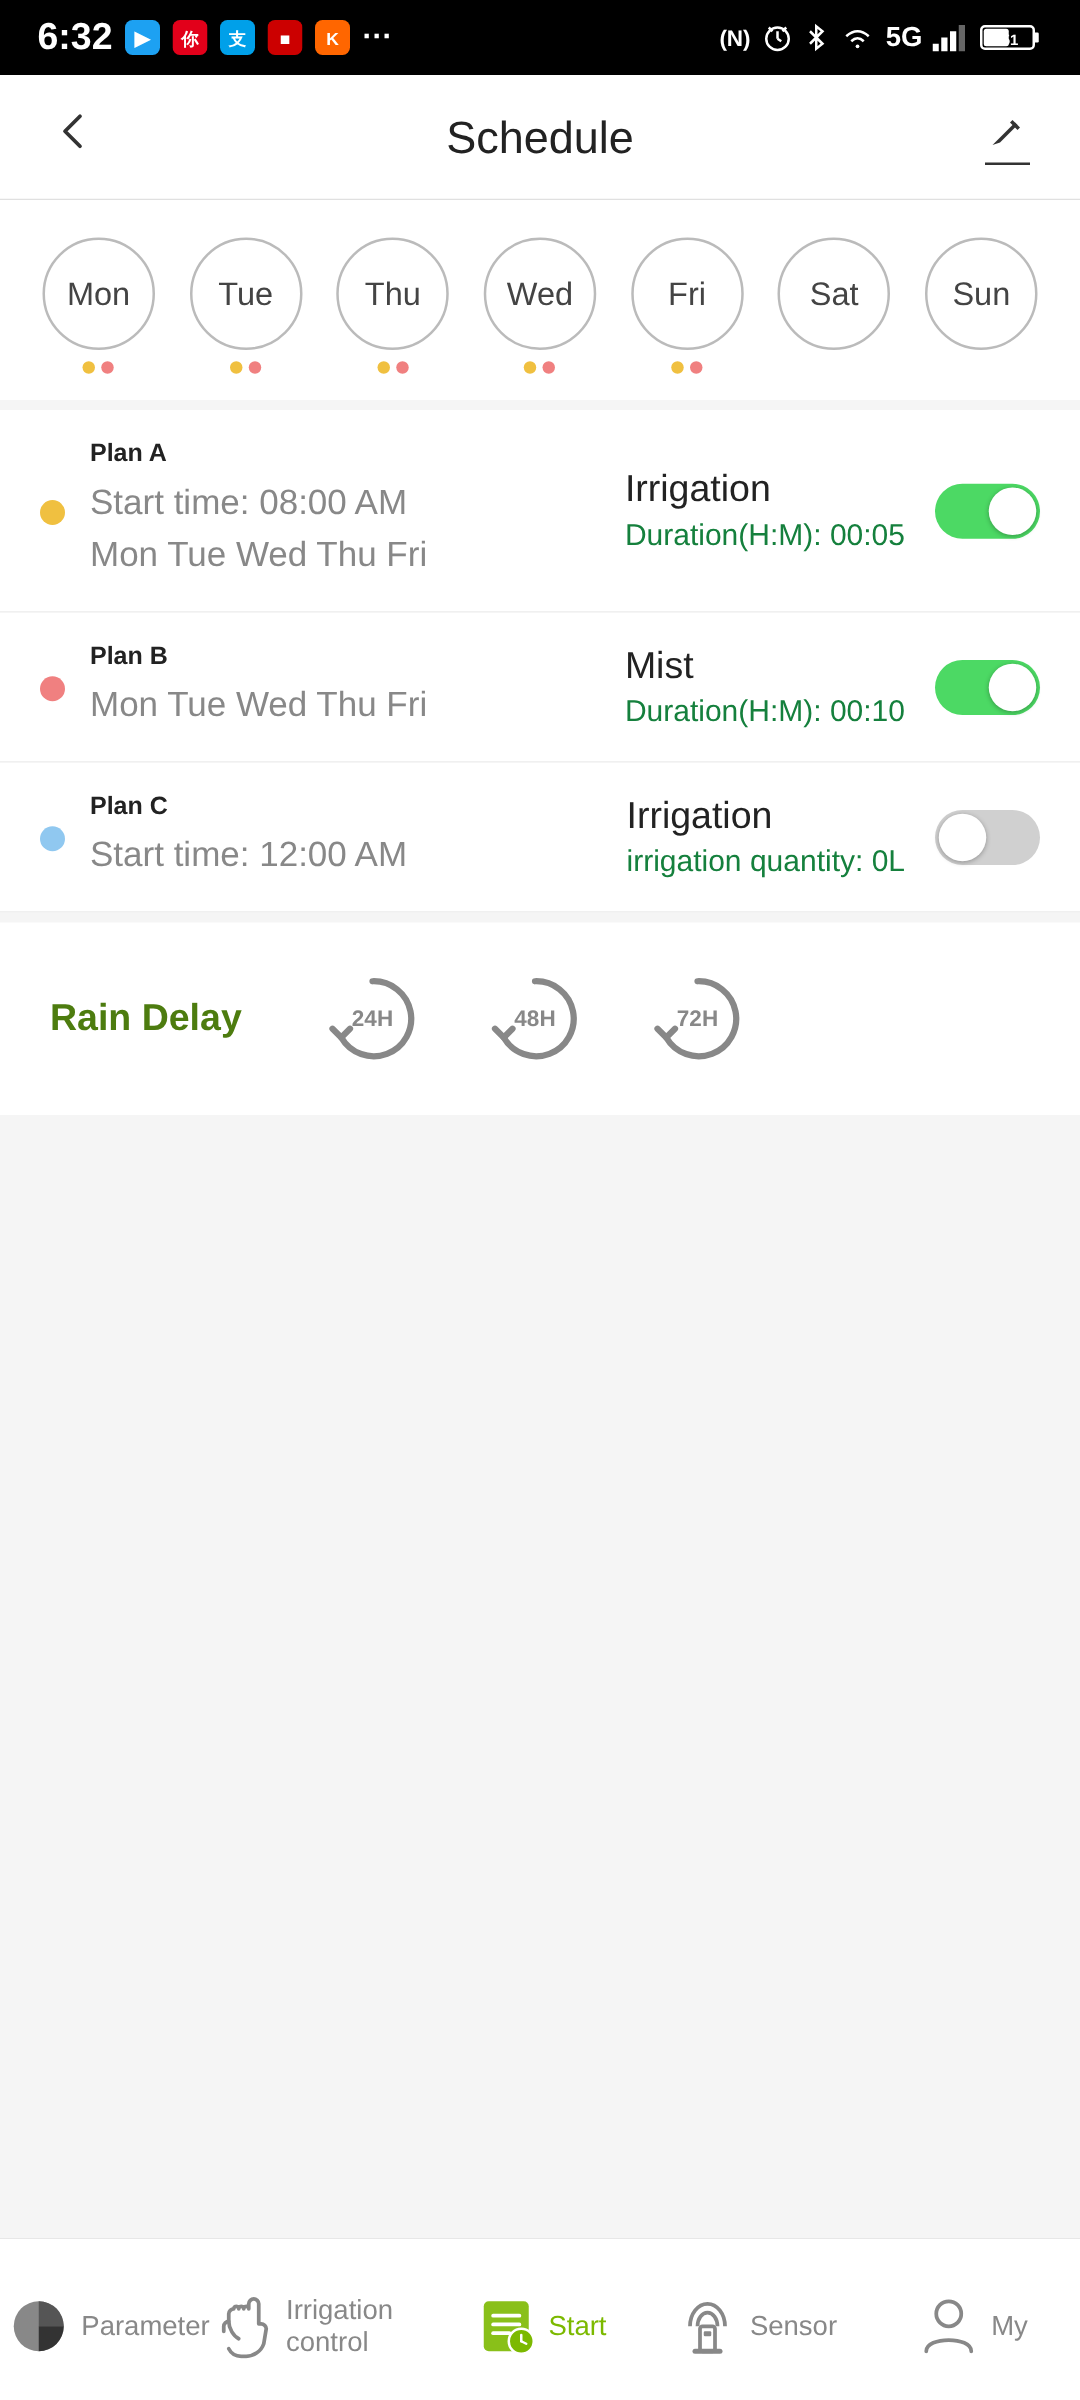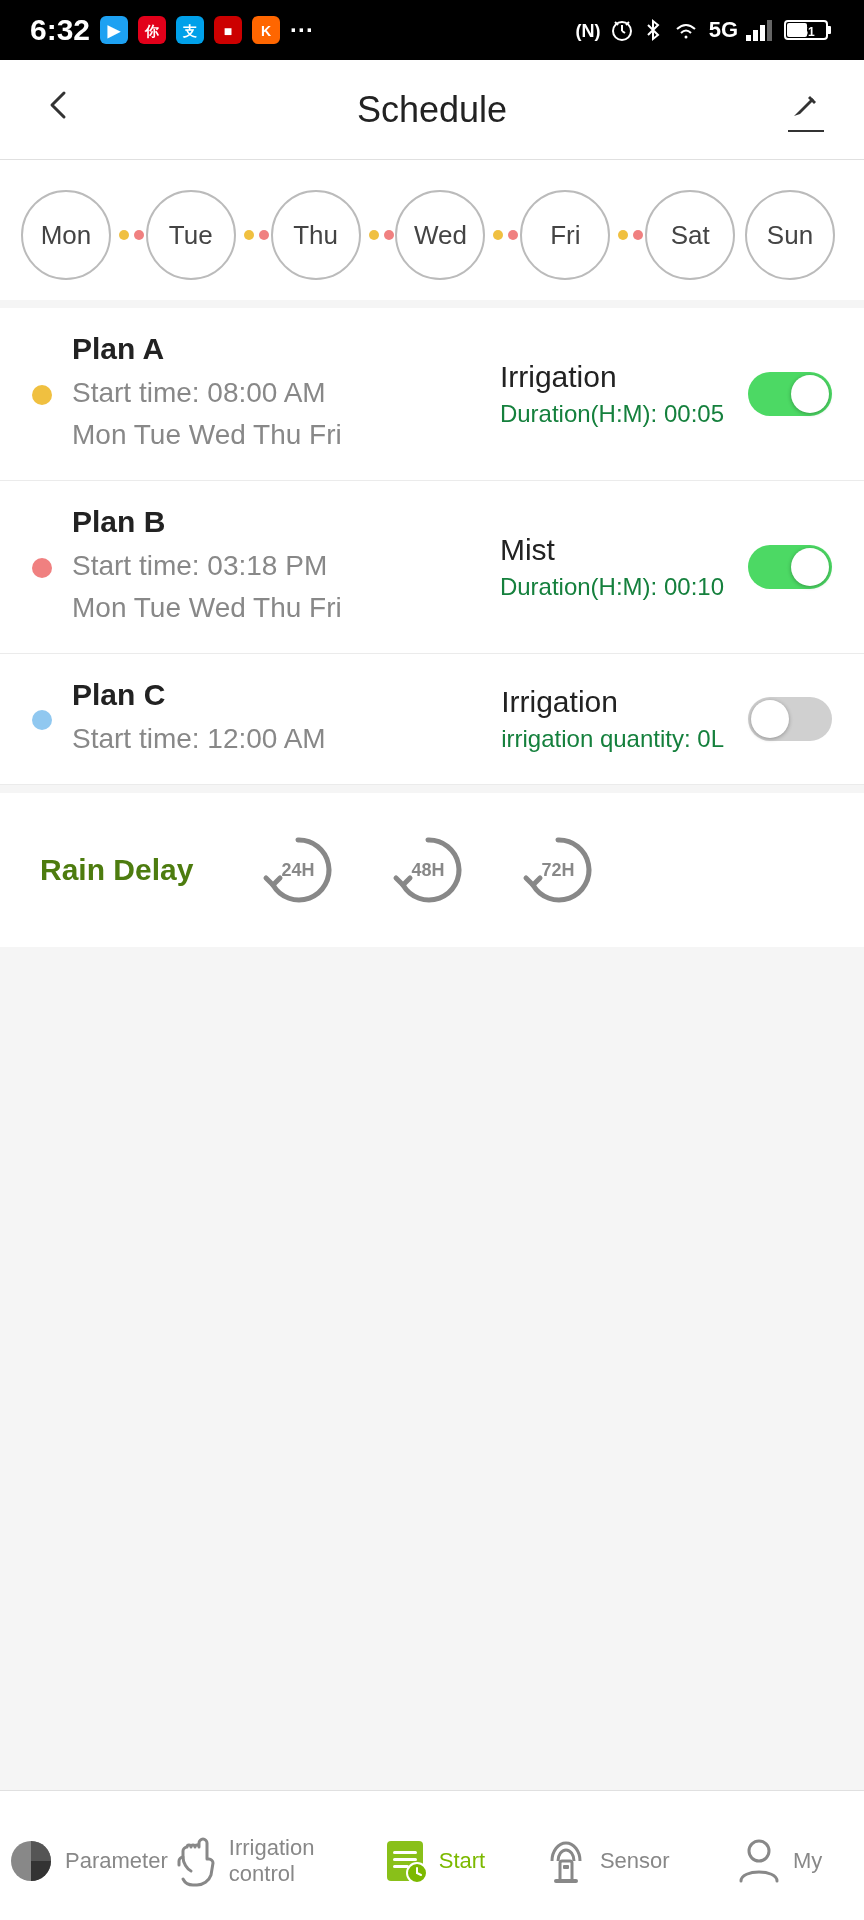--- a/index.html
+++ b/index.html
@@ -78,7 +78,7 @@
     }
     .day-item {
       display: flex;
-      flex-direction: row;
+      flex-direction: column;
       align-items: center;
       gap: 8px;
     }

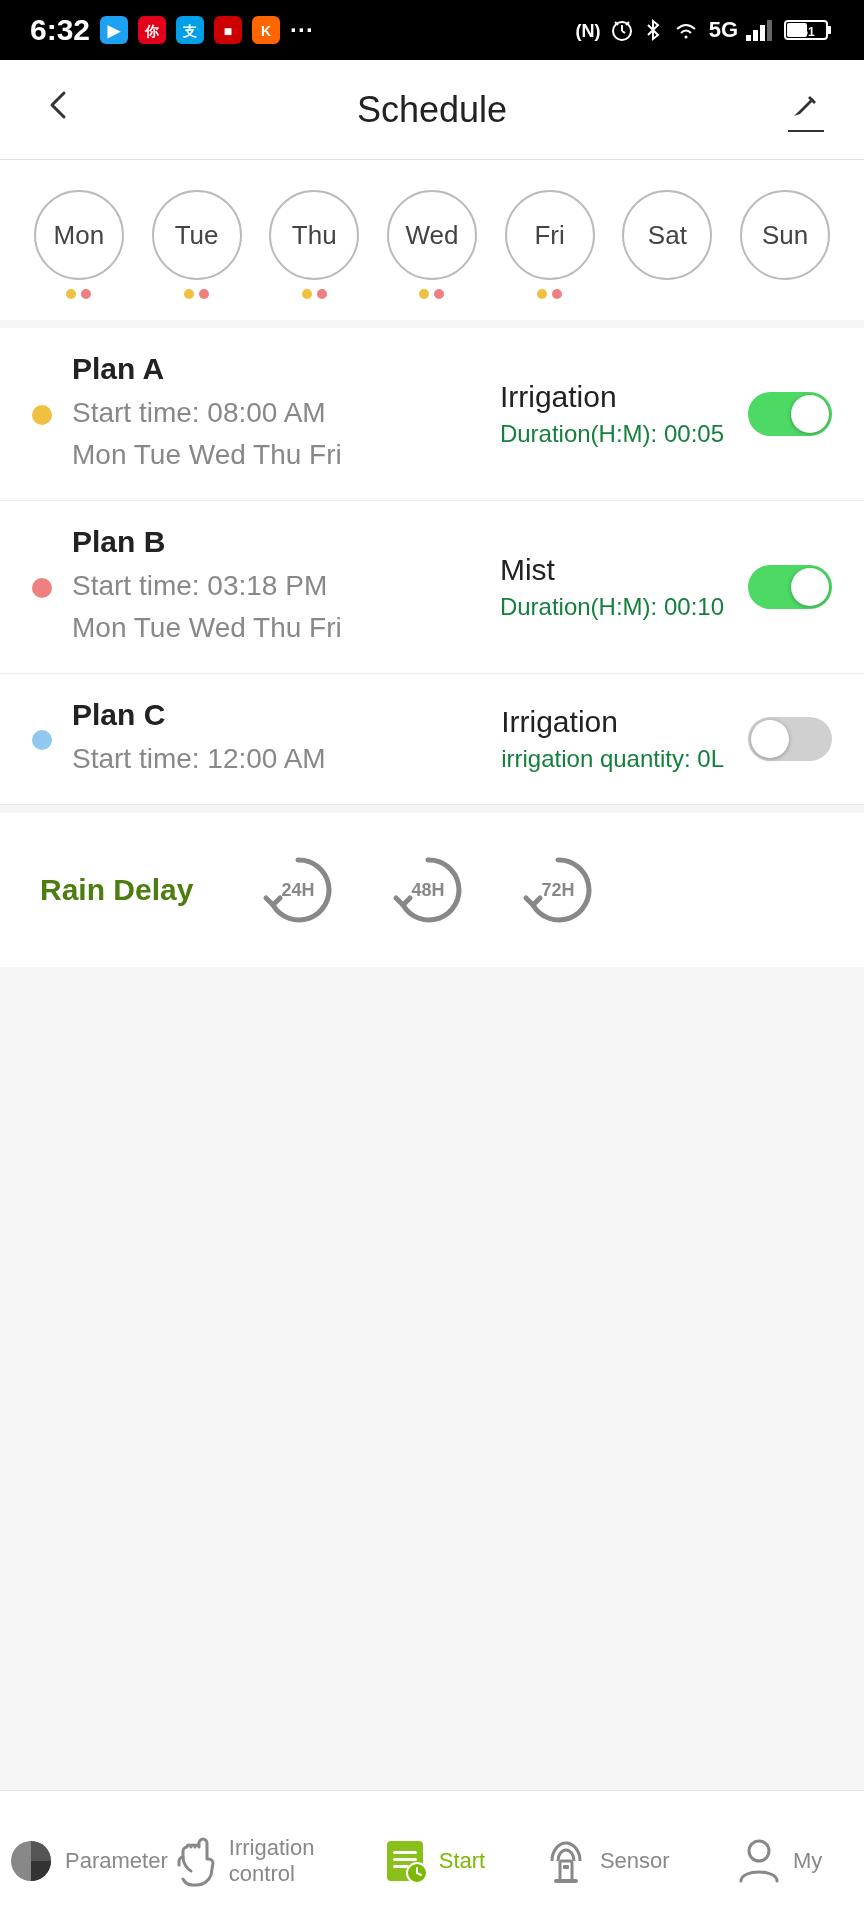--- a/index.html
+++ b/index.html
@@ -137,7 +137,7 @@
       flex: 1;
     }
     .plan-name {
-      font-size: 30px;
+      font-size: 20px;
       font-weight: 600;
       color: #222;
       margin-bottom: 6px;

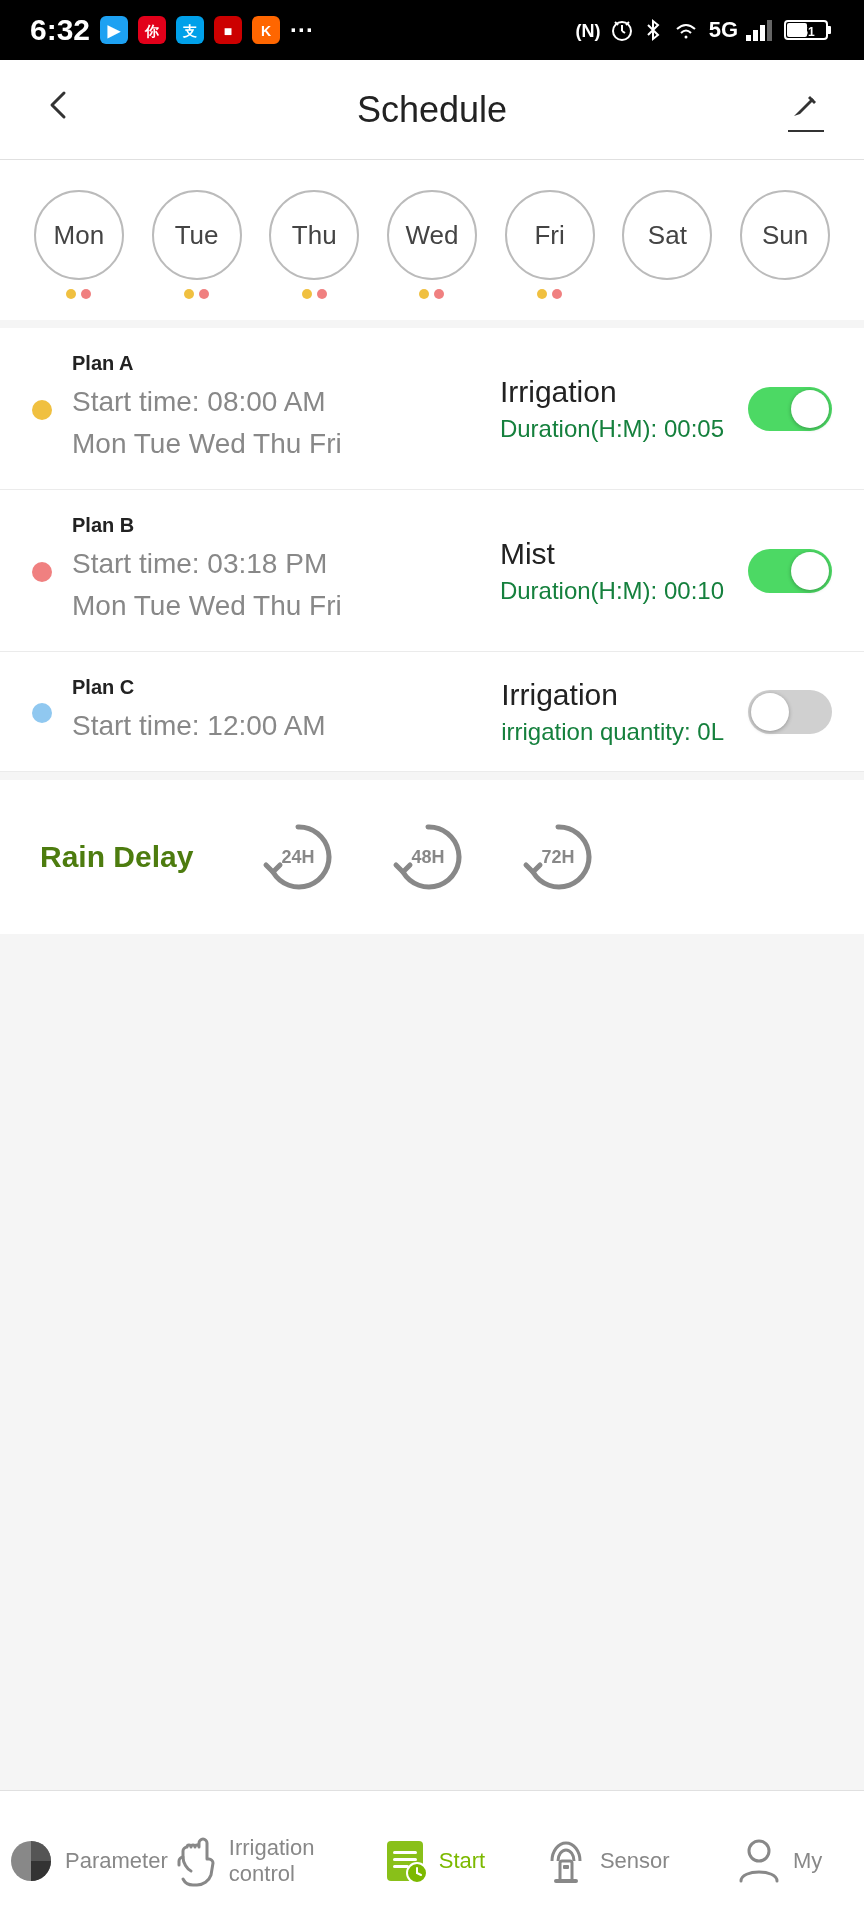--- a/index.html
+++ b/index.html
@@ -418,7 +418,6 @@
     <div class="plan-dot plan-dot-pink"></div>
     <div class="plan-left">
       <div class="plan-name">Plan B</div>
-      <div class="plan-sub">Start time: 03:18 PM</div>
       <div class="plan-sub">Mon Tue Wed Thu Fri</div>
     </div>
     <div class="plan-right">

